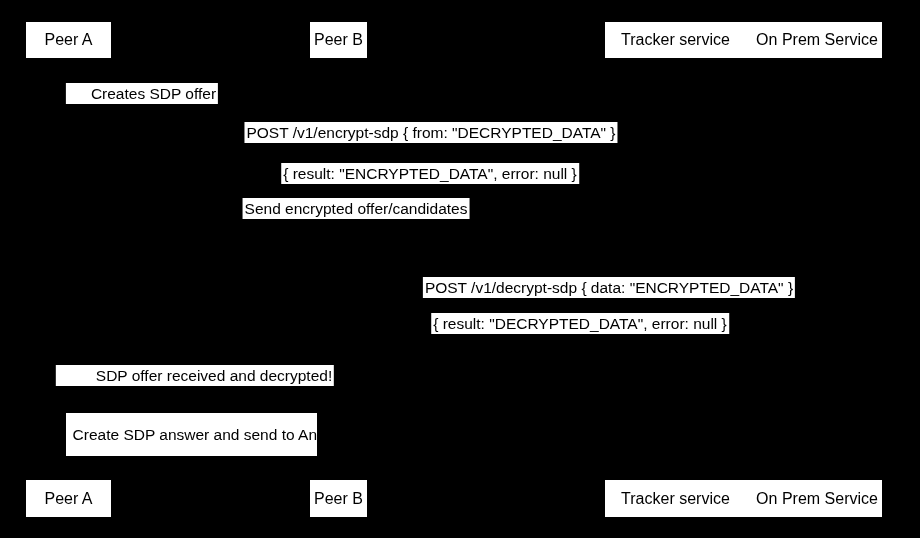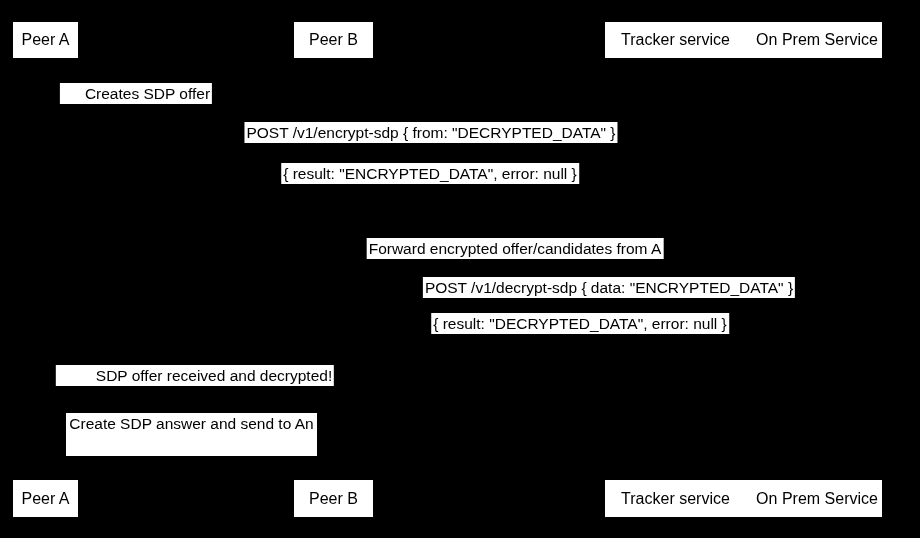--- a/index.html
+++ b/index.html
@@ -25,7 +25,7 @@
   }
   .row-top    { top: 22px;  height: 36px; }
   .row-bottom { top: 480px; height: 37px; }
-  .a-peer-a  { left: 13px;  width: 65px;  }
+  .a-peer-a  { left: 26px;  width: 85px;  }
   .a-peer-b  { left: 294px; width: 79px;  }
   .a-tracker { left: 605px; width: 141px; }
   .a-onprem  { left: 738px; width: 144px; padding-left: 14px; }

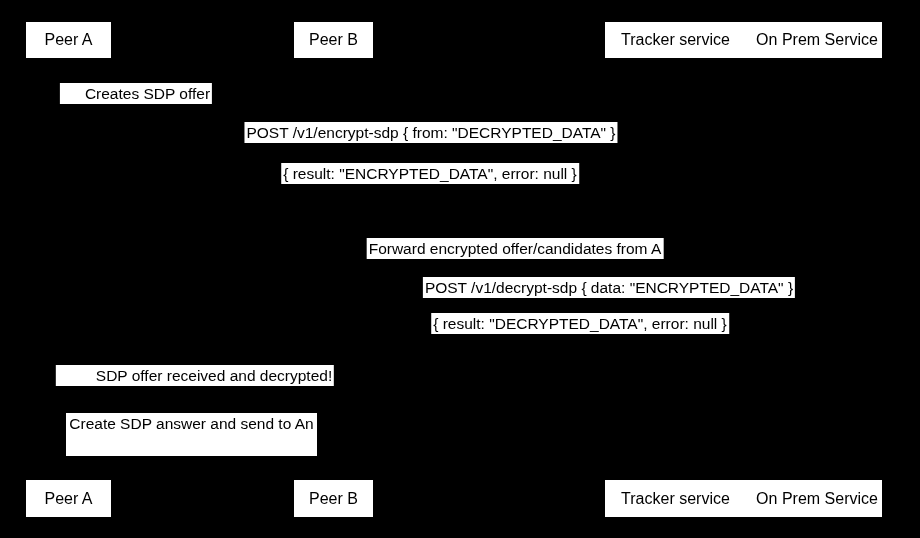--- a/index.html
+++ b/index.html
@@ -26,7 +26,7 @@
   .row-top    { top: 22px;  height: 36px; }
   .row-bottom { top: 480px; height: 37px; }
   .a-peer-a  { left: 26px;  width: 85px;  }
-  .a-peer-b  { left: 294px; width: 79px;  }
+  .a-peer-b  { left: 310px; width: 57px;  }
   .a-tracker { left: 605px; width: 141px; }
   .a-onprem  { left: 738px; width: 144px; padding-left: 14px; }
 

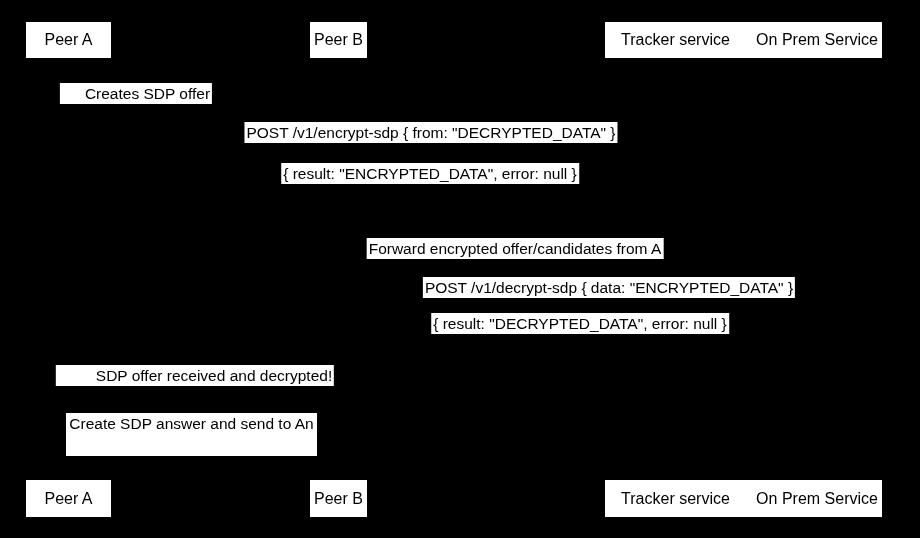--- a/index.html
+++ b/index.html
@@ -42,7 +42,7 @@
     white-space: nowrap;
     padding: 0 2px;
   }
-  .m0 { left: 136px; top: 83px; padding-left: 25px;  }
+  .m0 { left: 142px; top: 83px; padding-left: 25px;  }
   .m1 { left: 431px; top: 122px; }
   .m2 { left: 430px; top: 163px; }
   .m3 { left: 356px; top: 198px; }

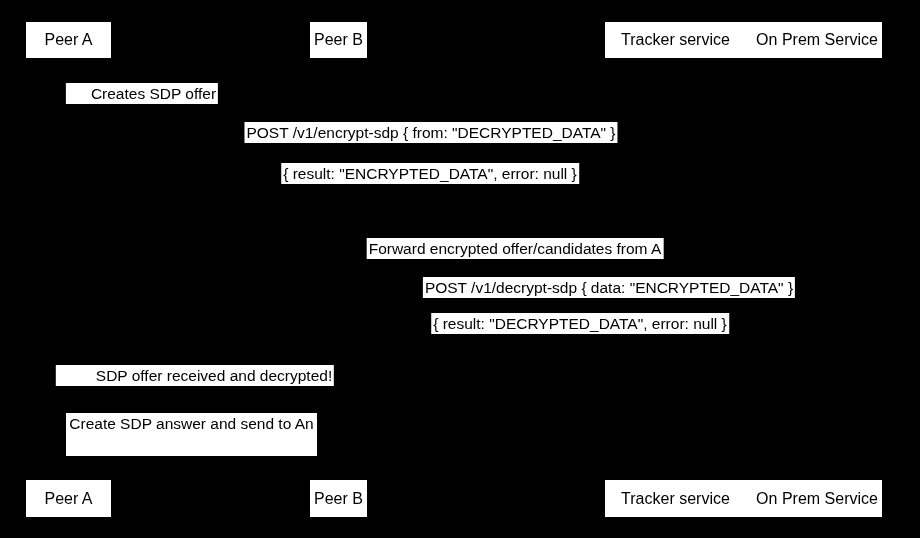--- a/index.html
+++ b/index.html
@@ -82,6 +82,7 @@
   <div class="msg m0">Creates SDP offer</div>
   <div class="msg m1">POST /v1/encrypt-sdp { from: "DECRYPTED_DATA" }</div>
   <div class="msg m2">{ result: "ENCRYPTED_DATA", error: null }</div>
+  <div class="msg m3">Send encrypted offer/candidates</div>
   <div class="msg m4">Forward encrypted offer/candidates from A</div>
   <div class="msg m5">POST /v1/decrypt-sdp { data: "ENCRYPTED_DATA" }</div>
   <div class="msg m6">{ result: "DECRYPTED_DATA", error: null }</div>

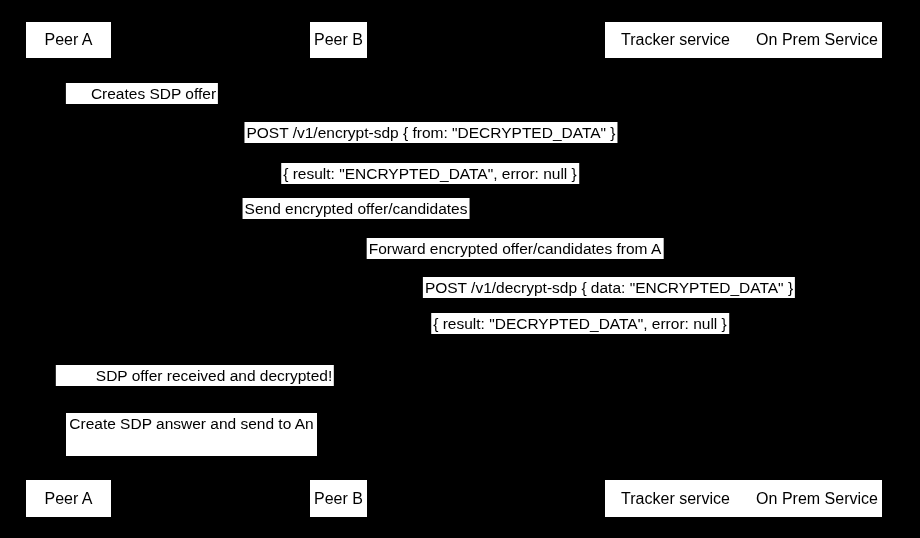--- a/index.html
+++ b/index.html
@@ -83,7 +83,6 @@
   <div class="msg m1">POST /v1/encrypt-sdp { from: "DECRYPTED_DATA" }</div>
   <div class="msg m2">{ result: "ENCRYPTED_DATA", error: null }</div>
   <div class="msg m3">Send encrypted offer/candidates</div>
-  <div class="msg m4">Forward encrypted offer/candidates from A</div>
   <div class="msg m5">POST /v1/decrypt-sdp { data: "ENCRYPTED_DATA" }</div>
   <div class="msg m6">{ result: "DECRYPTED_DATA", error: null }</div>
   <div class="msg m7">SDP offer received and decrypted!</div>

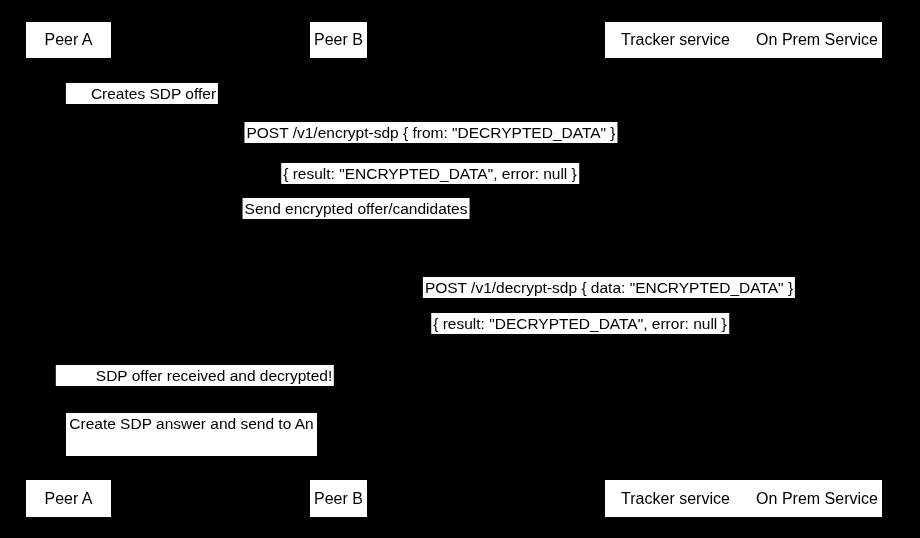--- a/index.html
+++ b/index.html
@@ -64,7 +64,7 @@
     line-height: 21px;
     text-align: right;
     display: flex;
-    flex-direction: row;
+    flex-direction: column;
     justify-content: center;
   }
   .note div { white-space: nowrap; }

